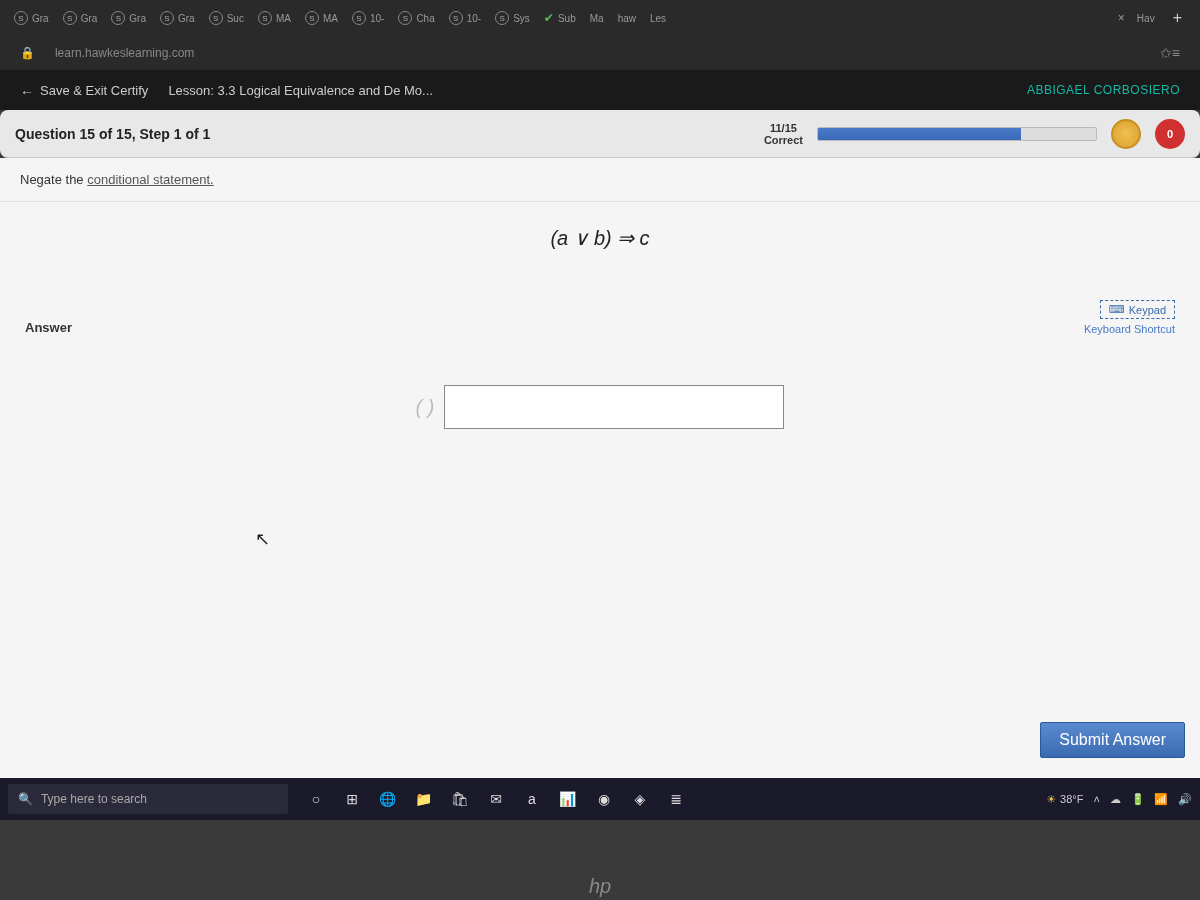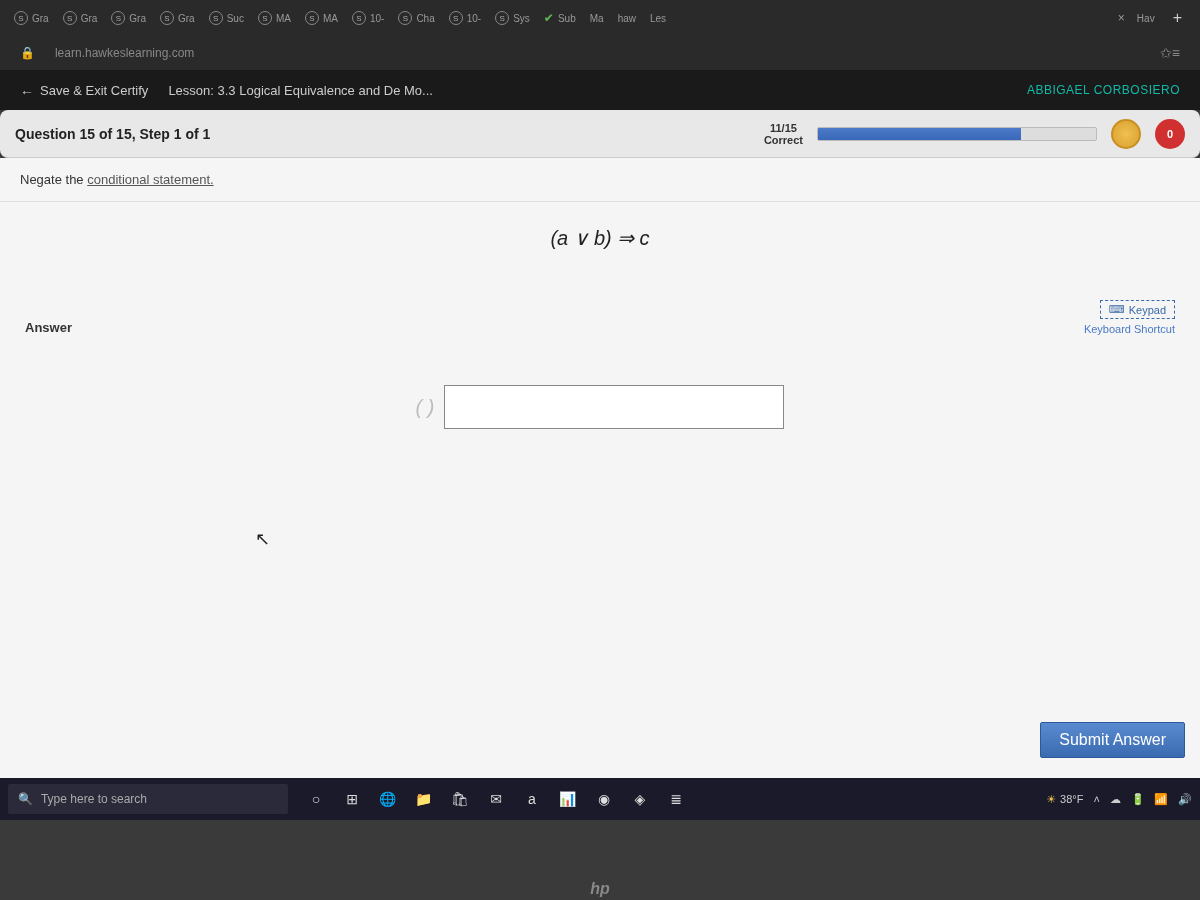--- a/index.html
+++ b/index.html
@@ -60,7 +60,7 @@
 .weather { display: flex; align-items: center; gap: 4px; }
 .weather-ico { color: #f0c050; }
 
-.hp-logo { position: absolute; bottom: 2px; left: 50%; transform: translateX(-50%); color: #888; font-style: italic; font-size: 16px; font-weight: bold; }
+.hp-logo { position: absolute; bottom: 2px; left: 50%; transform: translateX(-50%); color: #888; font-style: italic; font-size: 20px; font-weight: normal; }
 </style>
 </head>
 <body>

